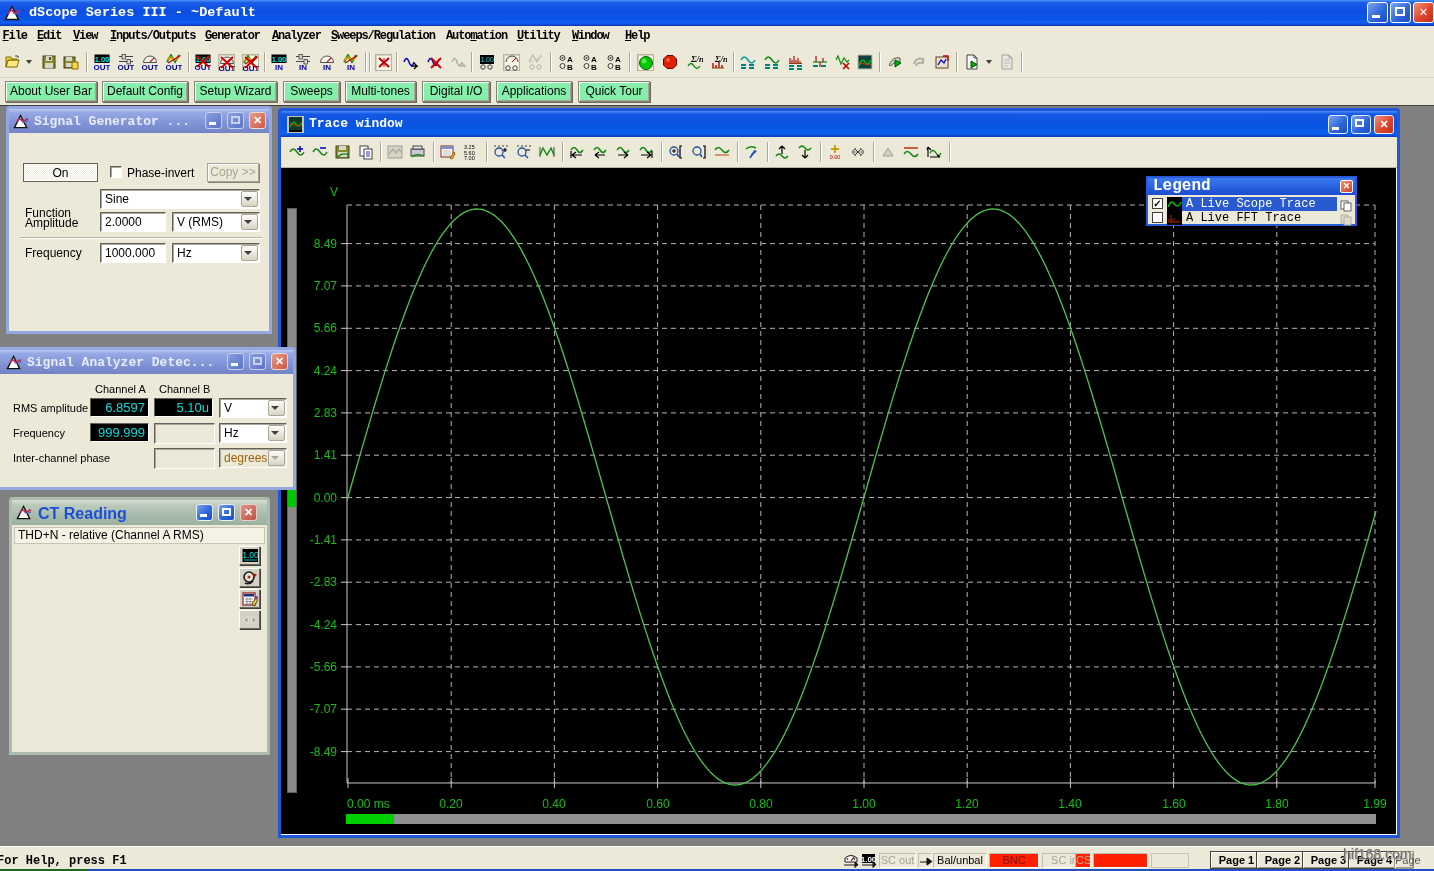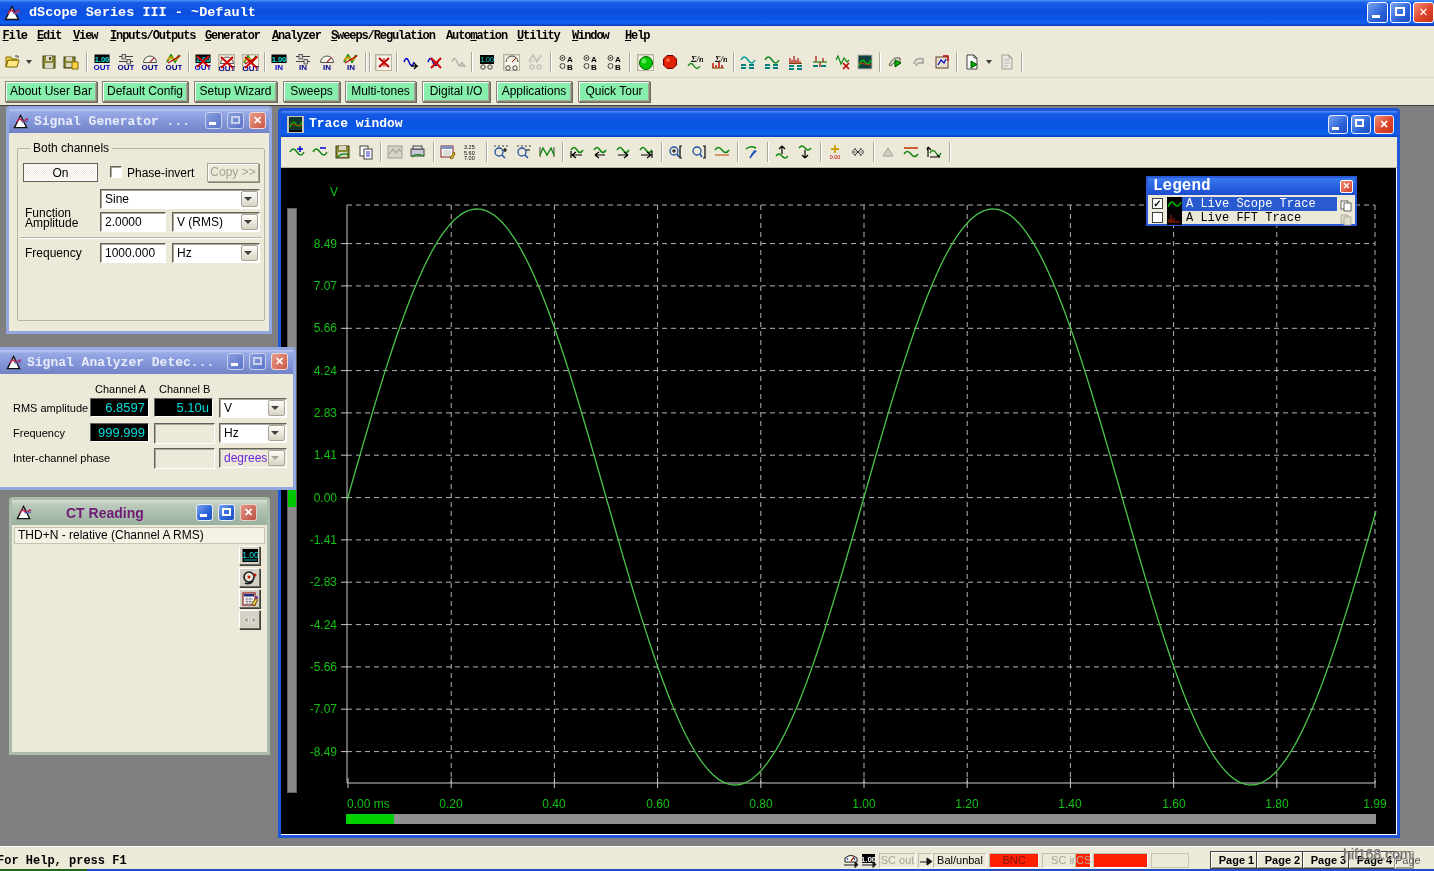--- a/index.html
+++ b/index.html
@@ -566,9 +566,6 @@
     </div>
     <div class="xpbtn" style="left:240px;top:3px;background:linear-gradient(135deg,#e89a88,#cc5844);border-color:#f0d8d0;font-weight:bold;">✕</div>
     <div class="abs" style="left:0;top:24px;width:260px;height:198px;background:#ece9d8;">
-      <fieldset style="position:absolute;left:8px;top:8px;width:248px;height:180px;border:1px solid #b8b4a4;border-radius:2px;">
-        <legend style="font-size:12px;margin-left:12px;padding:0 3px;">Both channels</legend>
-      </fieldset>
       <div class="abs" style="left:14px;top:30px;width:75px;height:19px;background:#f4f2e8 repeating-conic-gradient(#f0ede0 0 25%,#fff 0 50%);background-size:2px 2px;border:1px solid #636258;box-shadow:inset -1px -1px 0 #fff;text-align:center;font-size:12px;line-height:18px;">On</div>
       <div class="abs" style="left:101px;top:33px;width:12px;height:12px;background:#fff;border:1px solid;border-color:#636258 #fff #fff #636258;box-shadow:inset 1px 1px 0 #a8a79a;"></div>
       <div class="lbl" style="left:118px;top:33px;">Phase-invert</div>

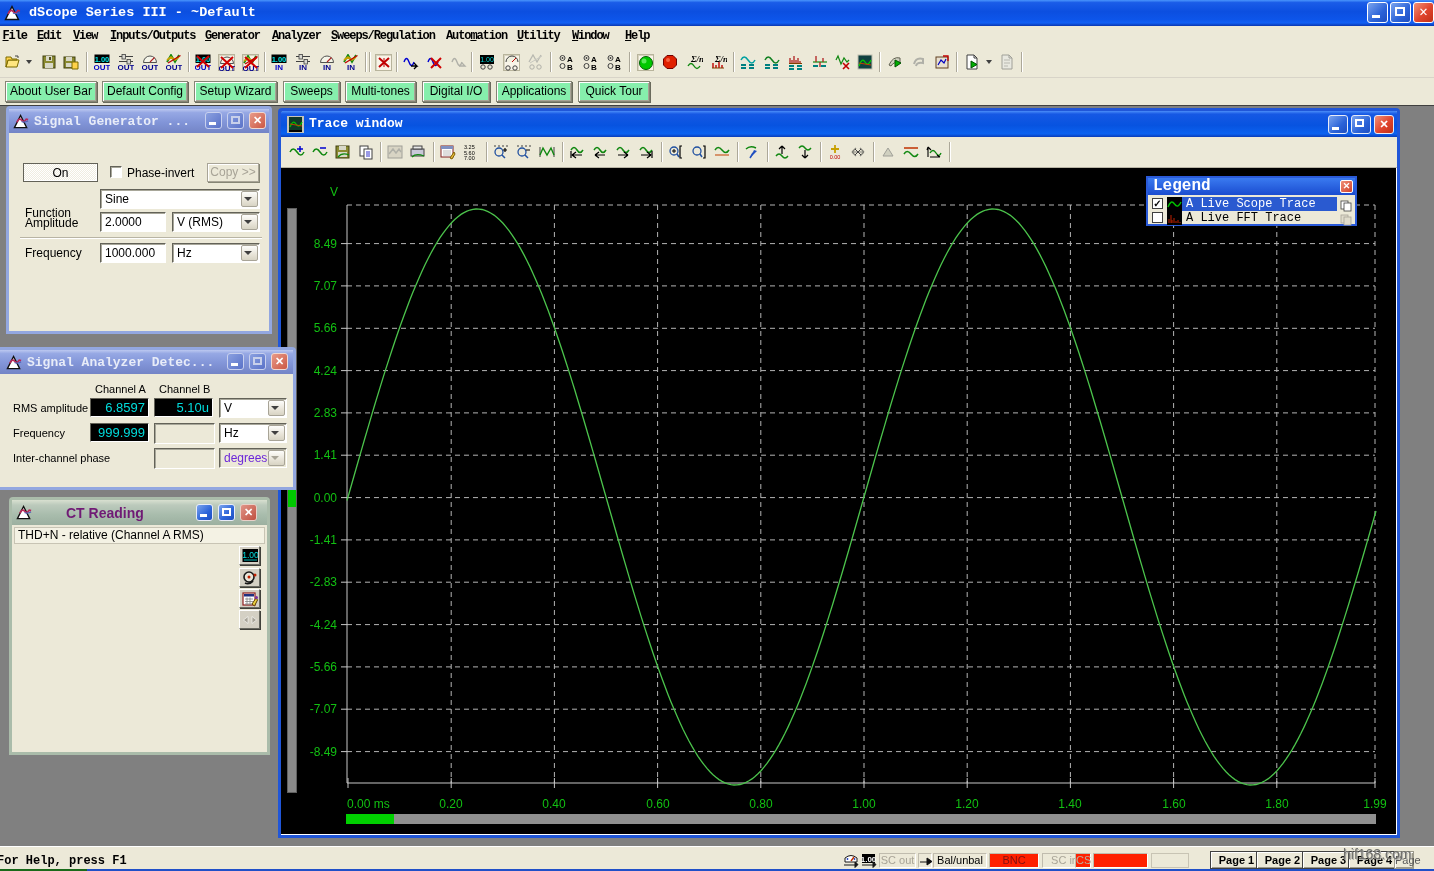--- a/index.html
+++ b/index.html
@@ -639,7 +639,7 @@
       <div class="lbl2" style="left:13px;top:78px;">Inter-channel phase</div>
       <div class="abs" style="left:154px;top:74px;width:61px;height:21px;background:#ece9d8;border:1px solid;border-color:#636258 #fff #fff #636258;box-shadow:inset 1px 1px 0 #a8a79a;"></div>
       <div class="combo" style="left:219px;top:74px;width:68px;height:20px;background:#ece9d8;">
-        <span style="position:absolute;left:4px;top:2px;font-size:12px;color:#6d28d9;">degrees</span>
+        <span style="position:absolute;left:4px;top:2px;font-size:12px;color:#a16207;">degrees</span>
         <div class="cbtn">
           <div class="carr" style="border-top-color:#a8a497"></div>
         </div>

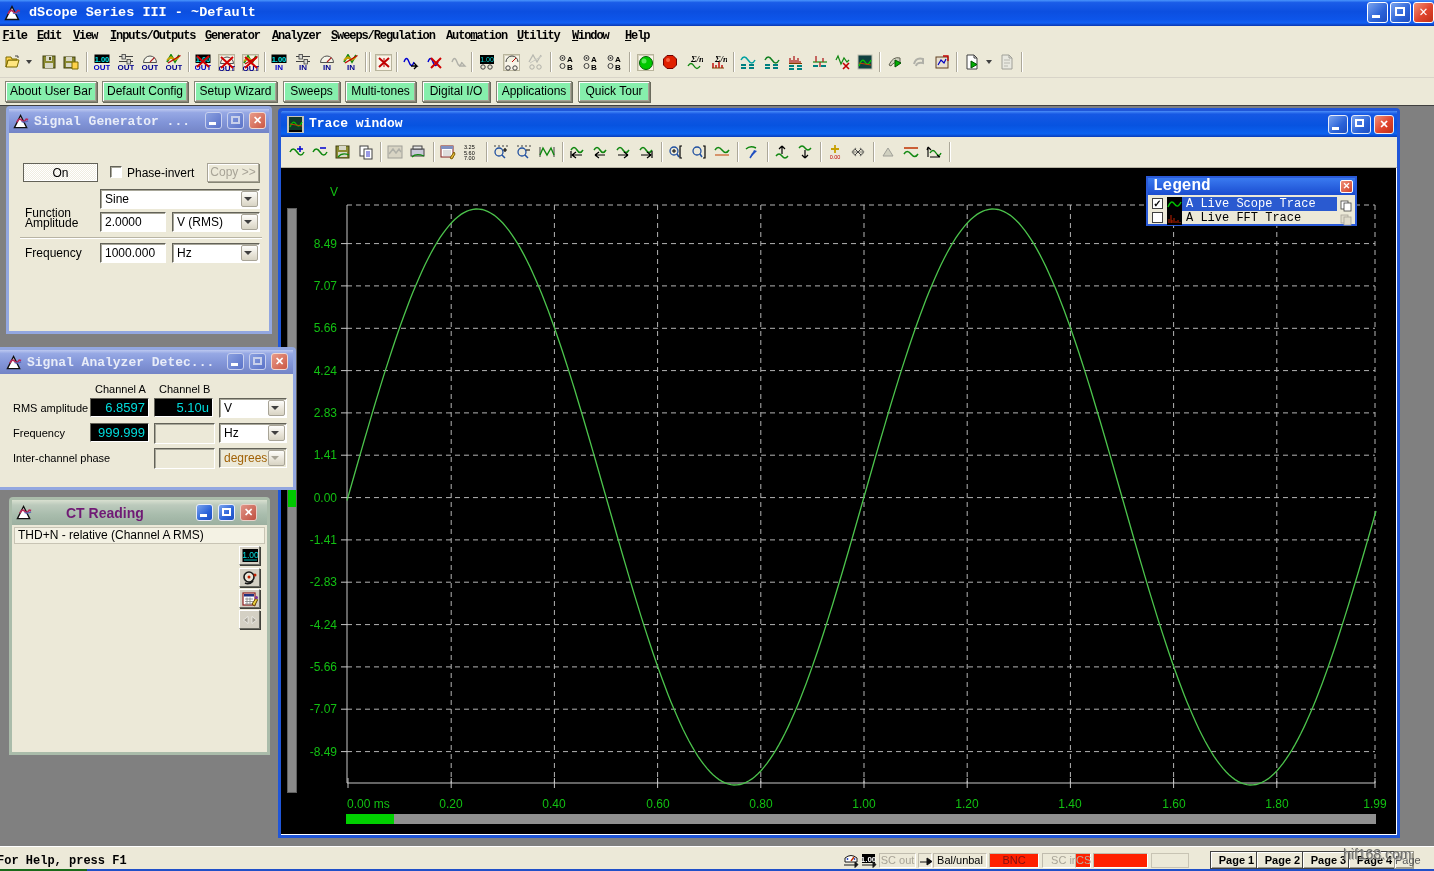--- a/index.html
+++ b/index.html
@@ -653,7 +653,7 @@
       <path d="M4 10 Q6.5 4.5 9 7.5 T14 6.5 L16 7" fill="none" stroke="#b82858" stroke-width="1.7"></path>
       <path d="M9 9 Q12 10.5 16 8.5" fill="none" stroke="#5060b8" stroke-width="1.2"></path>
     </svg>
-    <div class="wtitletext" style="left:26px;color:#701a75;font-family:'Liberation Sans',sans-serif;font-size:14px;letter-spacing:0;margin-left:28px;">CT Reading</div>
+    <div class="wtitletext" style="left:26px;color:#1d4ed8;font-family:'Liberation Sans',sans-serif;font-size:16px;letter-spacing:0;">CT Reading</div>
     <div class="xpbtn" style="left:184px;top:4px;background:linear-gradient(135deg,#7ba4ee,#2b63d8 60%,#1e4ec0);">
       <div style="position:absolute;left:3px;bottom:3px;width:7px;height:3px;background:#fff;"></div>
     </div>

